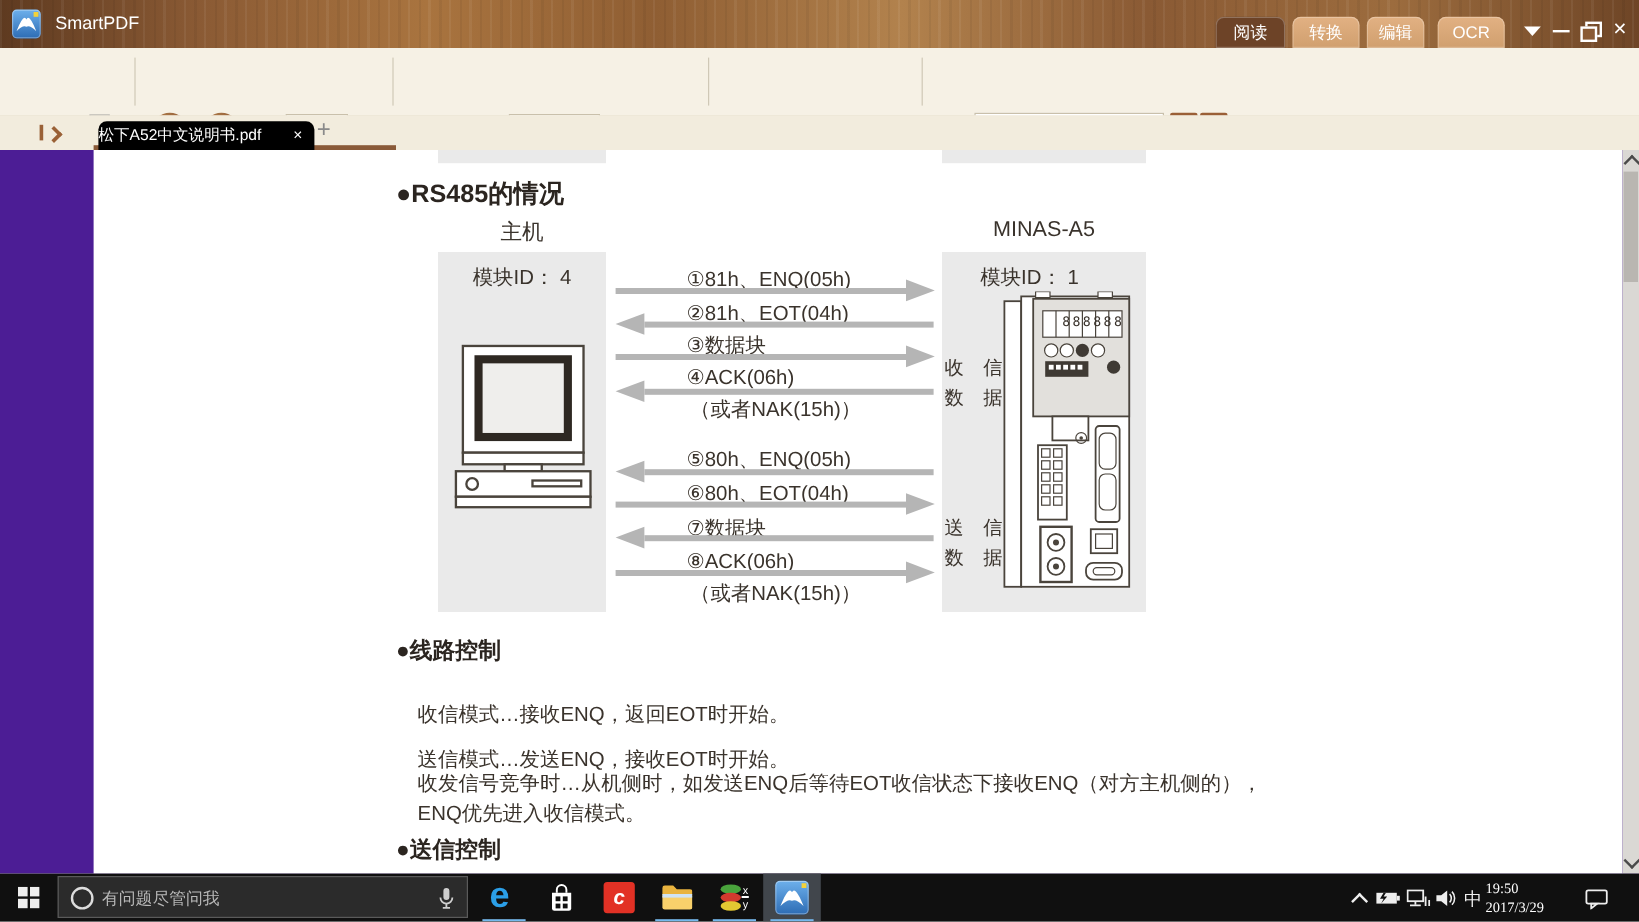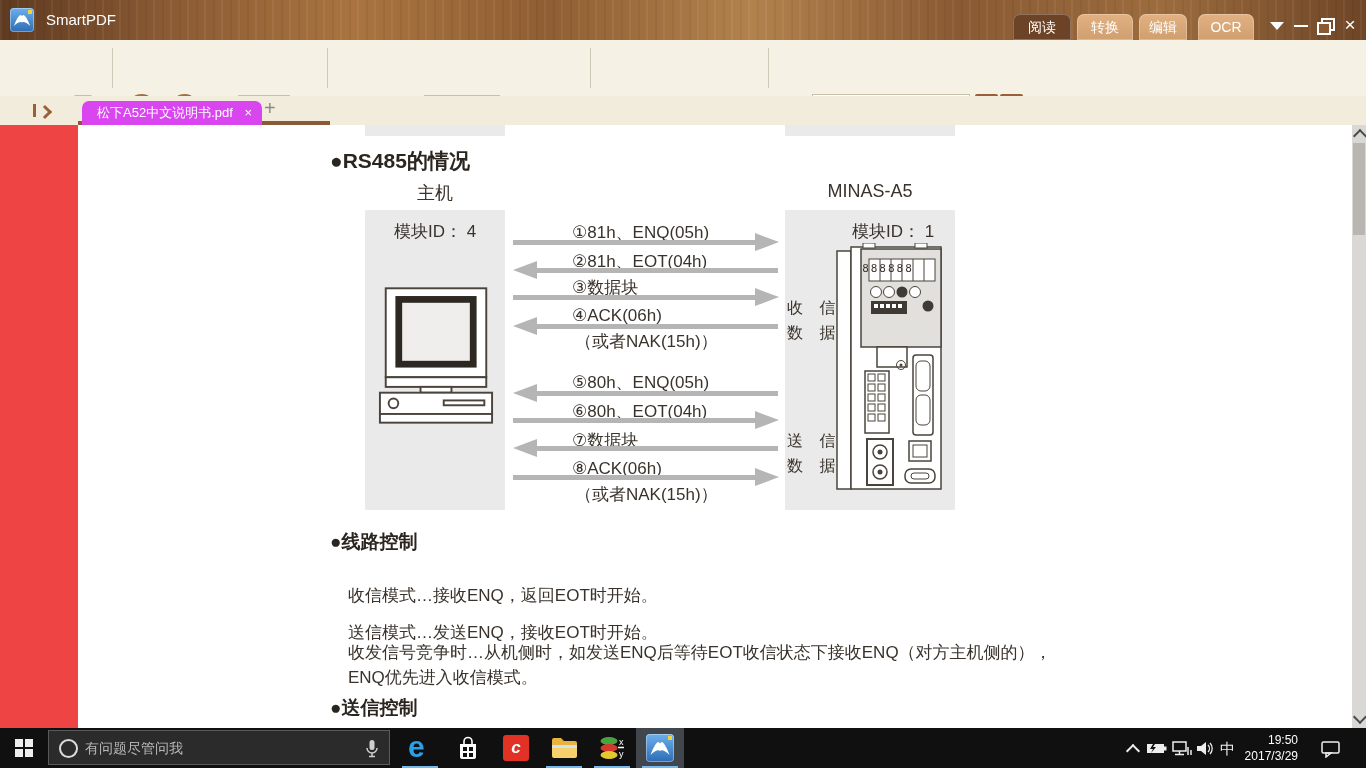--- a/index.html
+++ b/index.html
@@ -42,8 +42,8 @@
 
   
   .tabbar{position:absolute;left:0;top:96px;width:1366px;height:29px;background:#f2ecdd;}
-  .doc-tab{position:absolute;left:82px;top:5px;width:180px;height:24px;background:#d946ef;border-radius:7px 7px 0 0;
-    color:#fff;font-size:13px;line-height:24px;text-align:center;}
+  .doc-tab{position:absolute;left:82px;top:5px;width:180px;height:24px;background:#000000;border-radius:7px 7px 0 0;
+    color:#fff;font-size:13px;line-height:24px;}
   .doc-tab .x{position:absolute;right:10px;top:0;font-size:13px;color:#fff;}
   .tab-underline{position:absolute;left:78px;top:25px;width:252px;height:4px;background:#8a5a38;}
   .plusbtn{position:absolute;left:264px;top:1px;font-size:20px;color:#8a8a8a;}

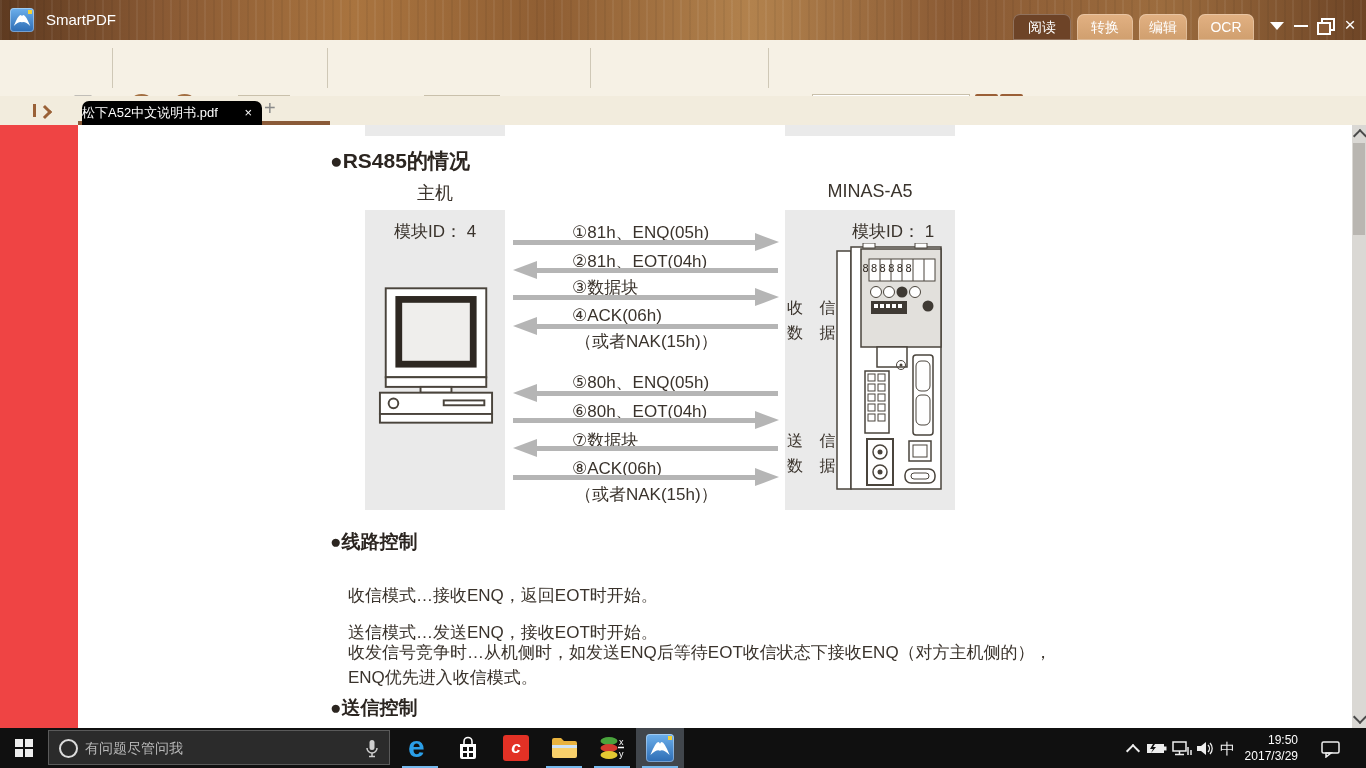--- a/index.html
+++ b/index.html
@@ -52,7 +52,7 @@
   .panel-toggle .ch{position:absolute;left:7px;top:3px;width:7px;height:7px;border-top:3px solid #9a6137;border-right:3px solid #9a6137;transform:rotate(45deg);}
 
   
-  .viewport{position:absolute;left:0;top:125px;width:1366px;height:603px;background:#ef4444;}
+  .viewport{position:absolute;left:0;top:125px;width:1366px;height:603px;background:#4c1d95;}
   .page{position:absolute;left:78px;top:0;width:1274px;height:603px;background:#fff;color:#3a332c;}
   .scrollbar{position:absolute;right:0;top:0;width:14px;height:603px;background:#dad8d4;}
   .sb-arrow{position:absolute;left:3px;width:8px;height:8px;border-top:2px solid #4a4a4a;border-right:2px solid #4a4a4a;}

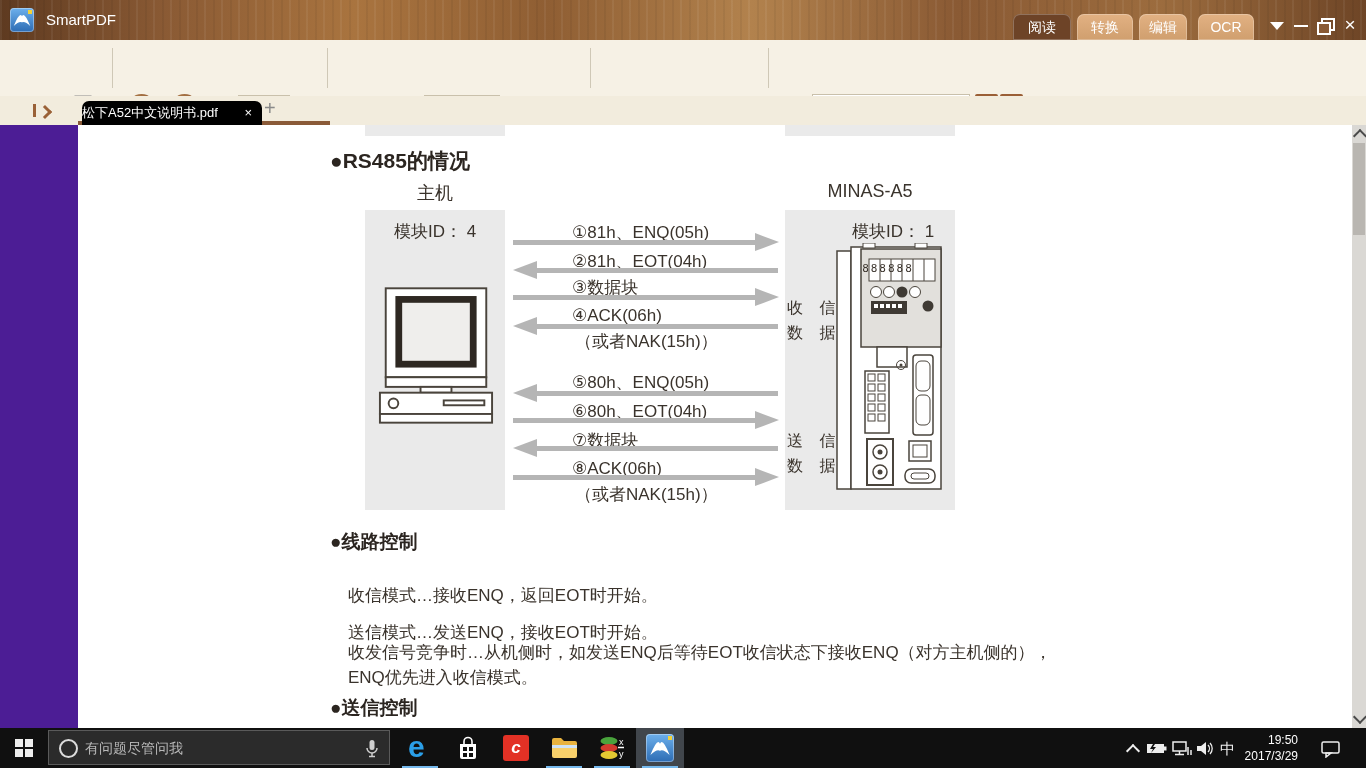--- a/index.html
+++ b/index.html
@@ -266,7 +266,7 @@
       </div>
 
       <div class="gbox" style="left:707px;top:85px;width:170px;height:300px;"></div>
-      <div class="modid" style="left:703px;top:95px;width:176px;padding-left:24px;">模块ID： 1</div>
+      <div class="modid" style="left:668px;top:95px;width:176px;padding-left:24px;">模块ID： 1</div>
 
       <div class="vlabel" style="left:709px;top:170px;"><span>收 信</span><br><span>数 据</span></div>
       <div class="vlabel" style="left:709px;top:303px;"><span>送 信</span><br><span>数 据</span></div>

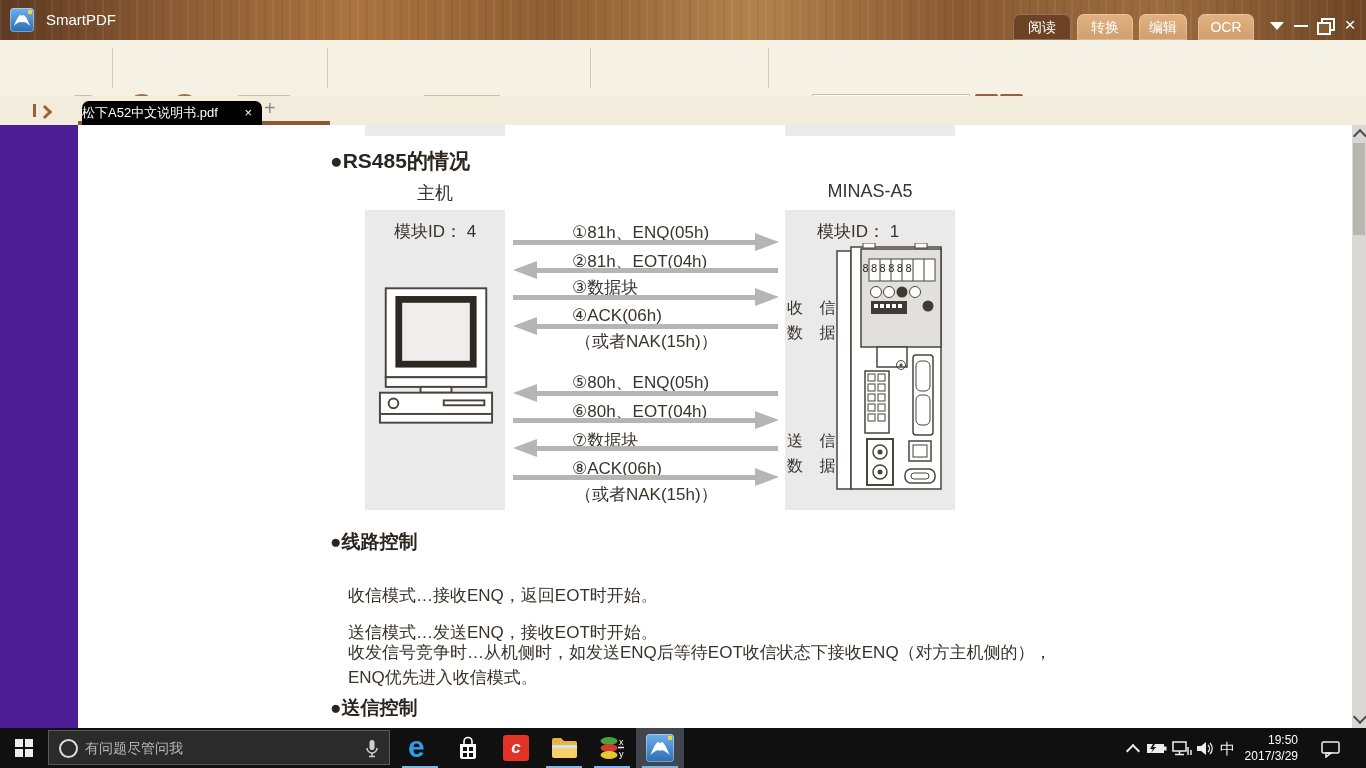--- a/index.html
+++ b/index.html
@@ -322,7 +322,7 @@
           <rect x="72" y="226" width="30" height="14" rx="6" fill="none" stroke="#4a443c" stroke-width="1.5"></rect>
           <rect x="78" y="230" width="18" height="6" rx="3" fill="none" stroke="#4a443c"></rect>
         </svg>
-        <div class="digits" style="left:21px;top:19px;width:68px;">888888</div>
+        <div class="digits" style="left:44px;top:19px;width:68px;">888888</div>
       </div>
 
       <div class="seq-label" style="top:96px;">①81h、ENQ(05h)</div>

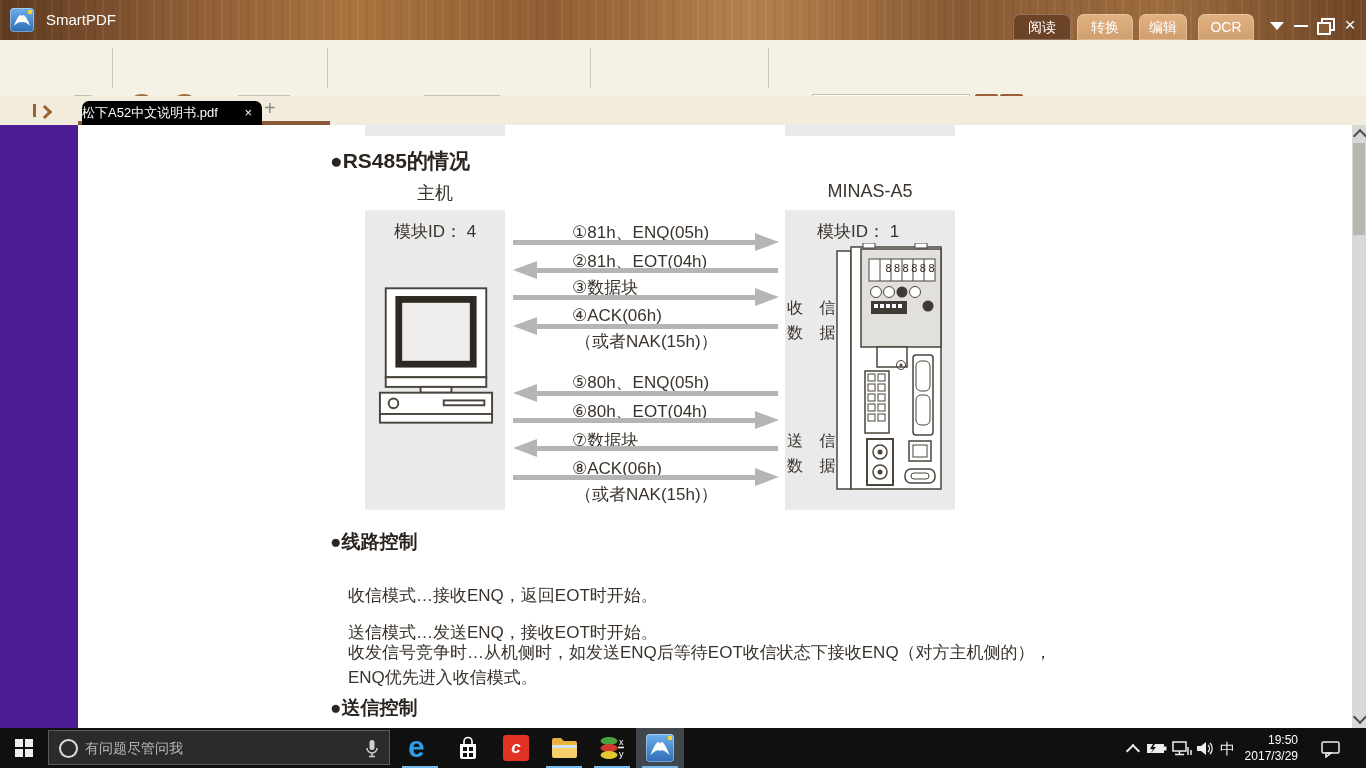--- a/index.html
+++ b/index.html
@@ -81,7 +81,7 @@
   .searchbox input::placeholder{color:#b8b8b8;opacity:1;}
   .cortana-ring{position:absolute;left:10px;top:8px;width:15px;height:15px;border:2px solid #dcdcdc;border-radius:50%;}
   .tray-txt{position:absolute;color:#eee;}
-  .clock{position:absolute;left:1238px;top:4px;width:60px;color:#fff;font-size:12px;text-align:right;line-height:16px;}
+  .clock{position:absolute;left:1238px;top:4px;width:60px;color:#fff;font-size:12px;text-align:left;line-height:16px;font-family:Liberation Serif, serif;}
 </style>
 </head>
 <body>

